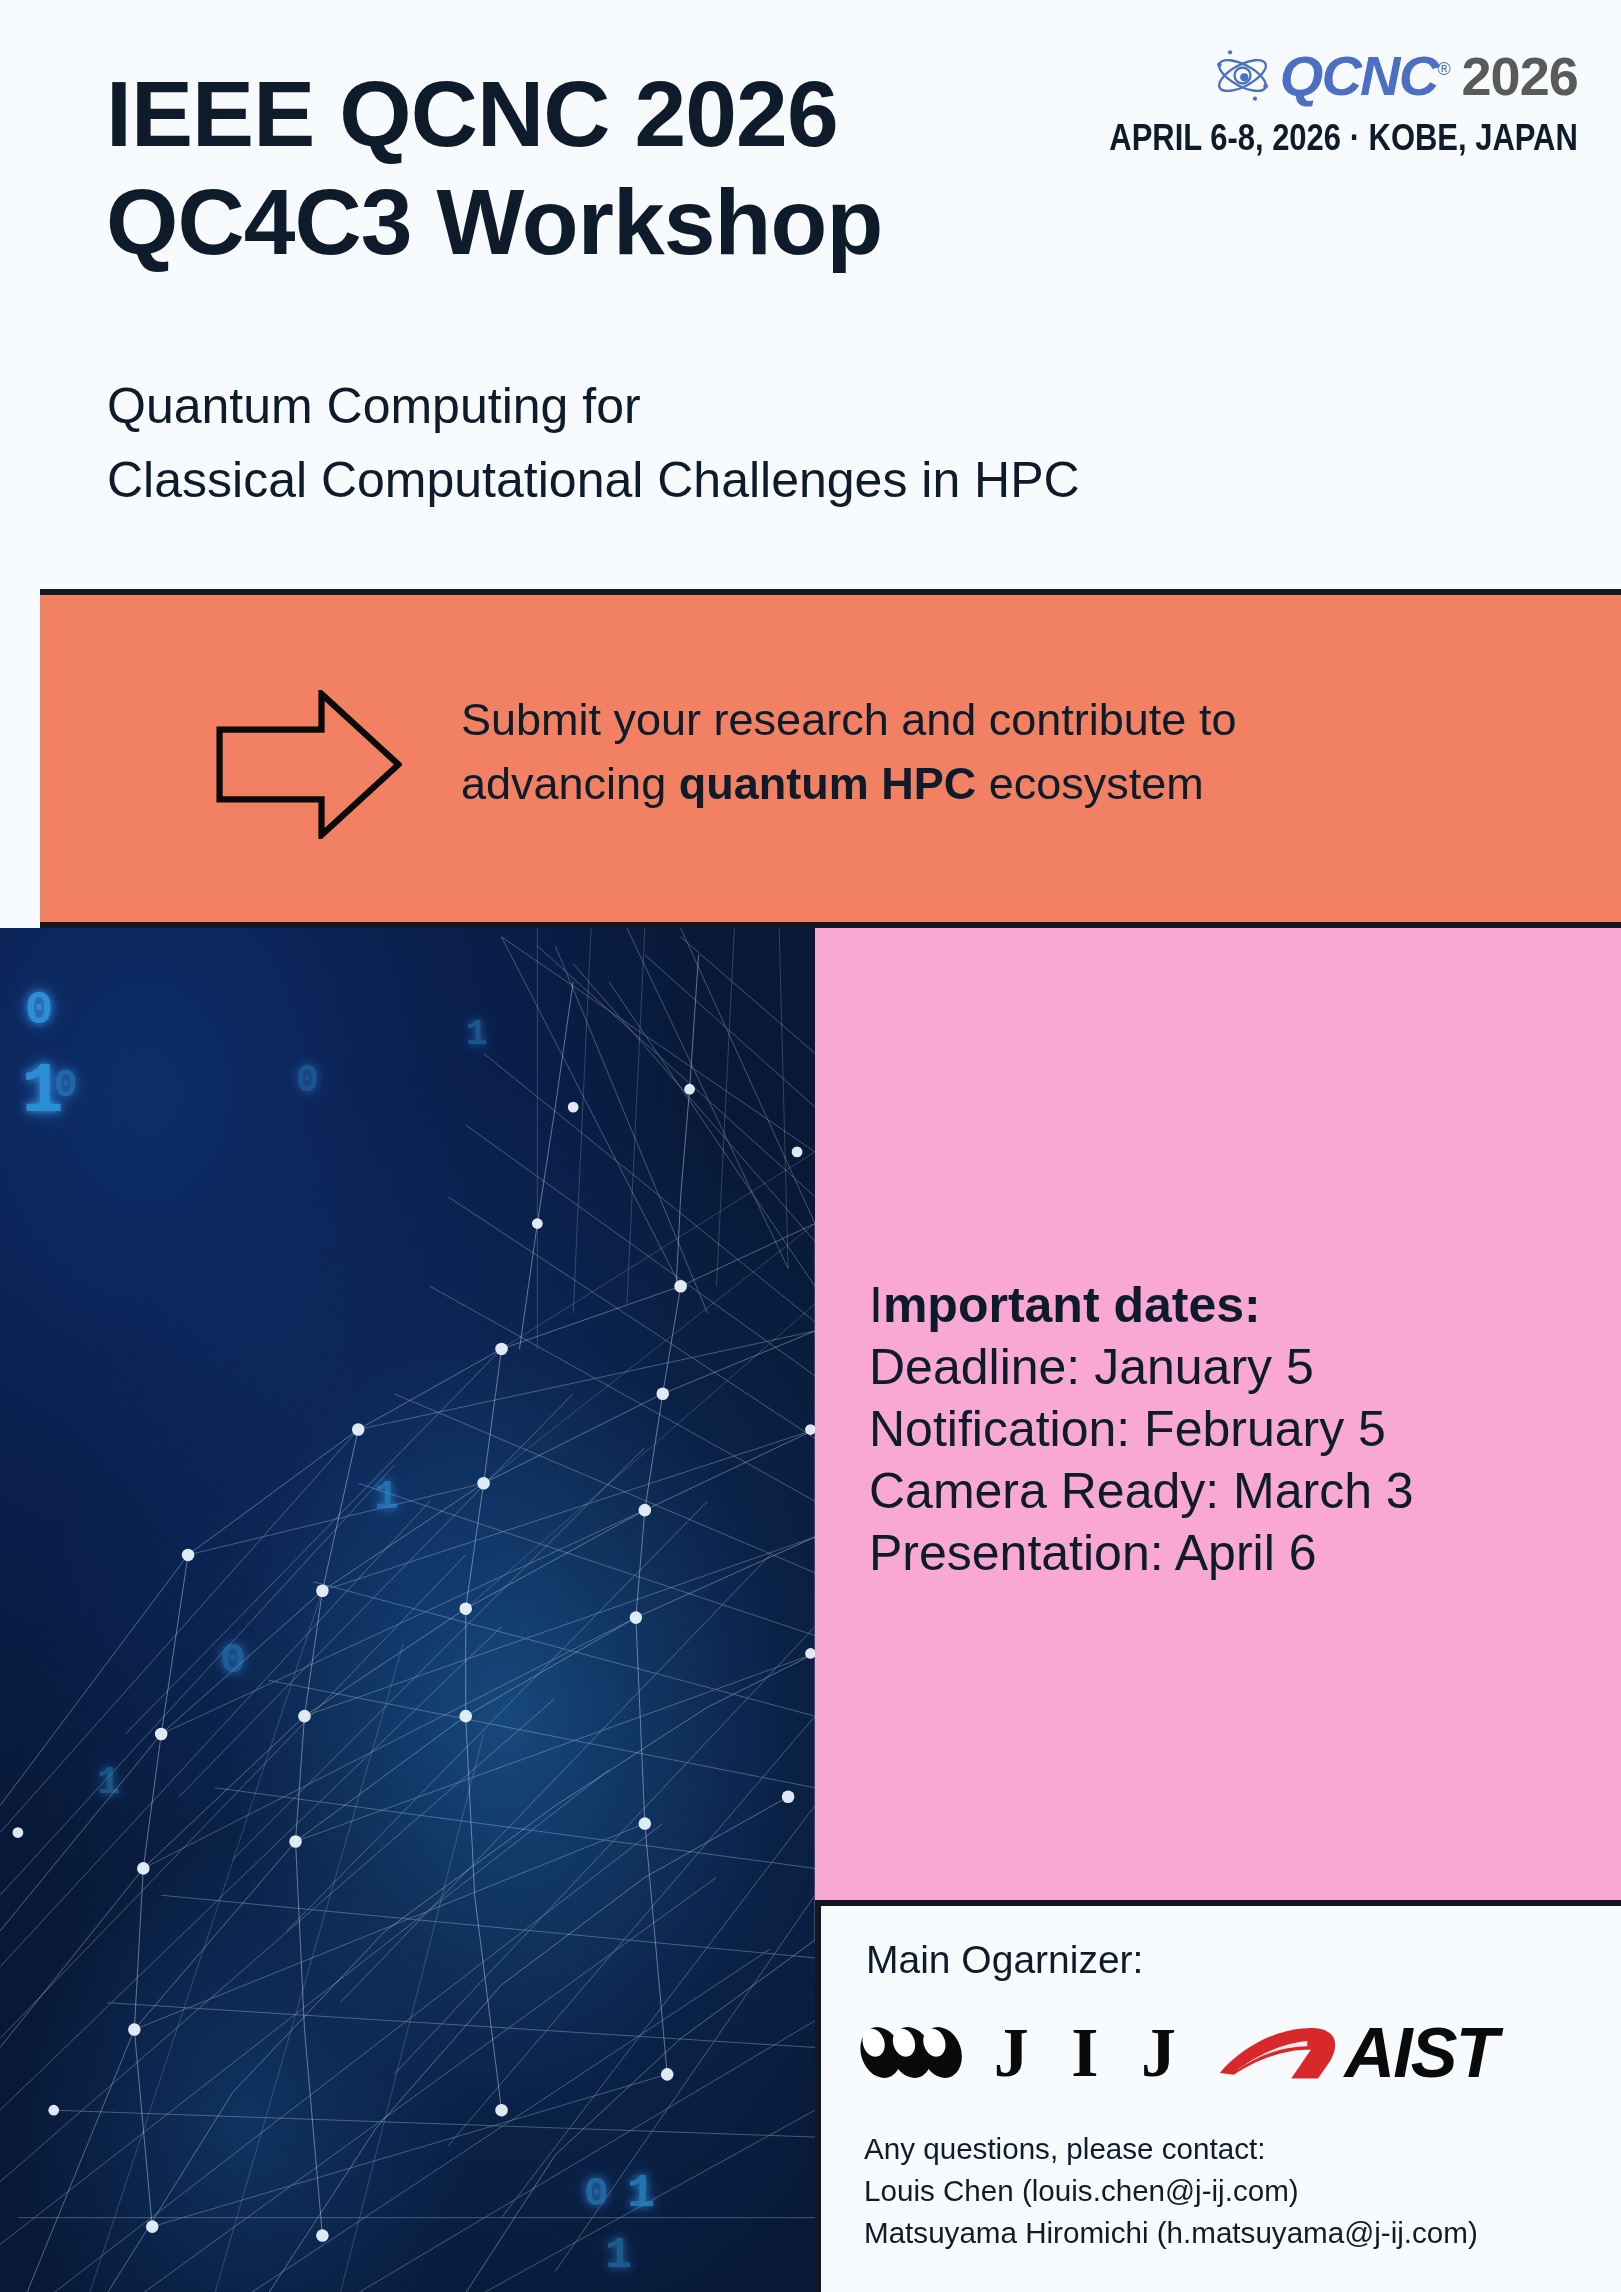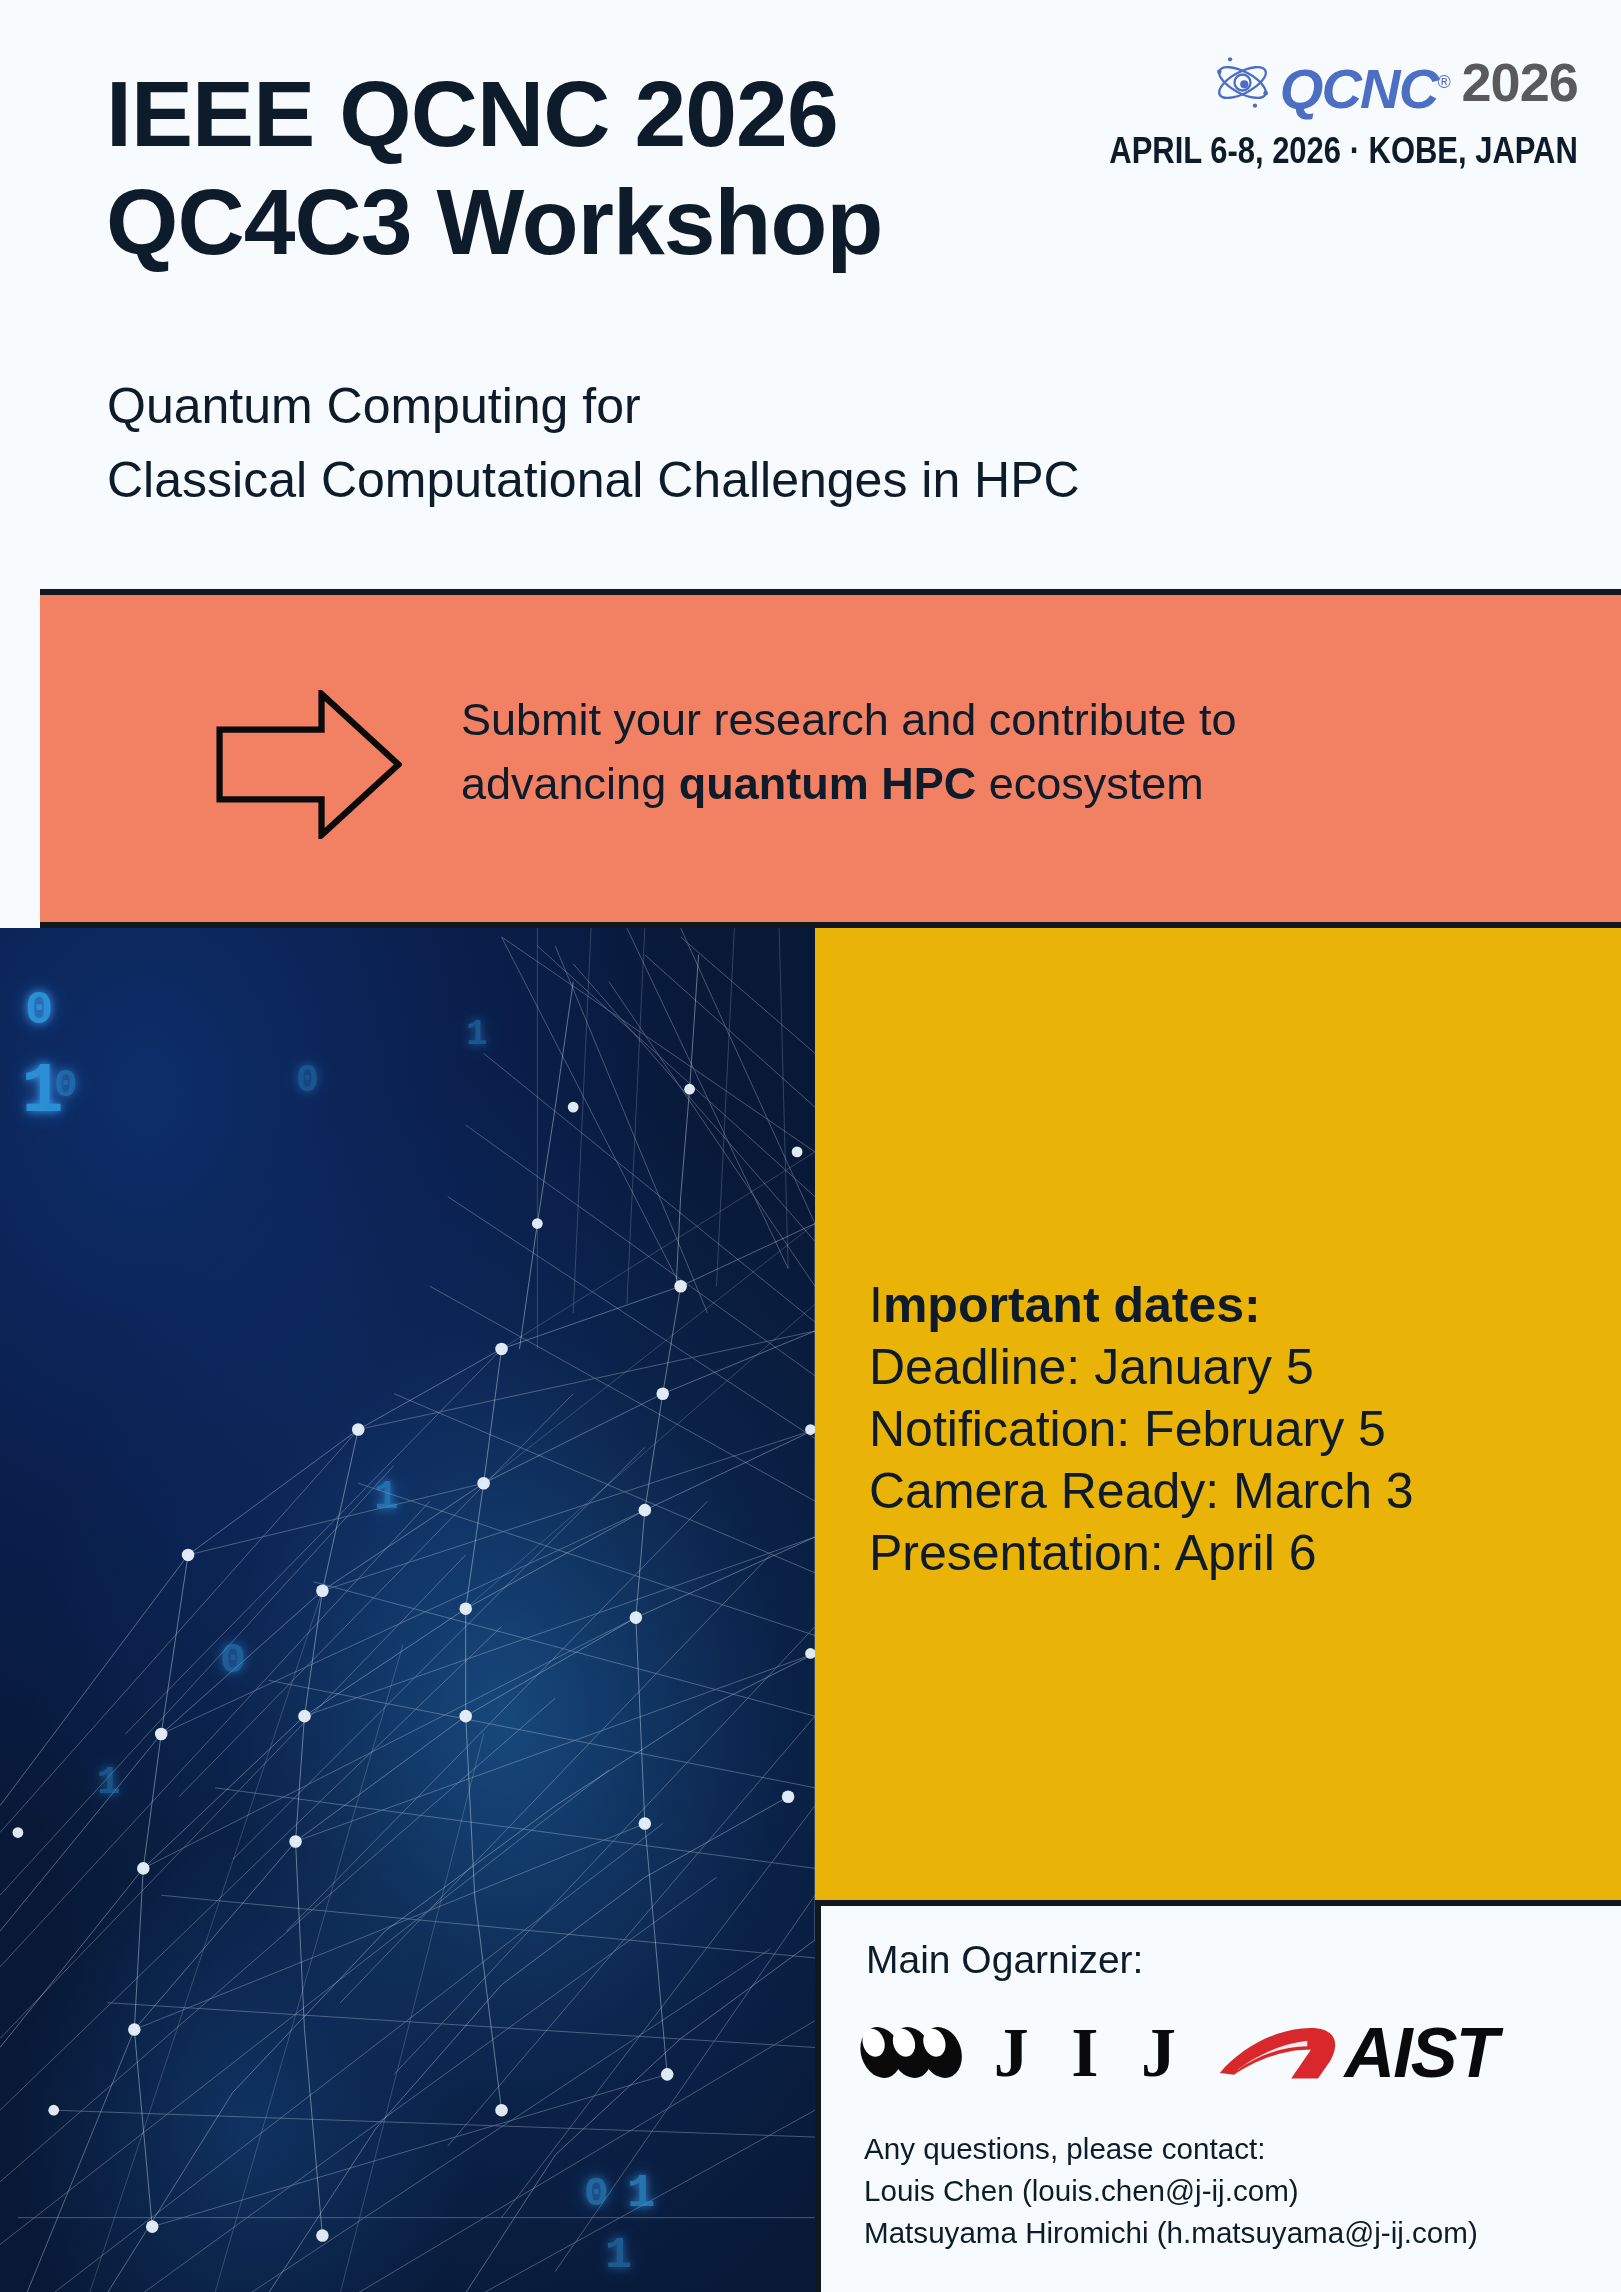--- a/index.html
+++ b/index.html
@@ -77,7 +77,6 @@
     color: #4c6fc4;
     letter-spacing: -1.8px;
     line-height: 1;
-    margin-top: 14px;
   }
   .qcnc-reg {
     font-size: 18px;

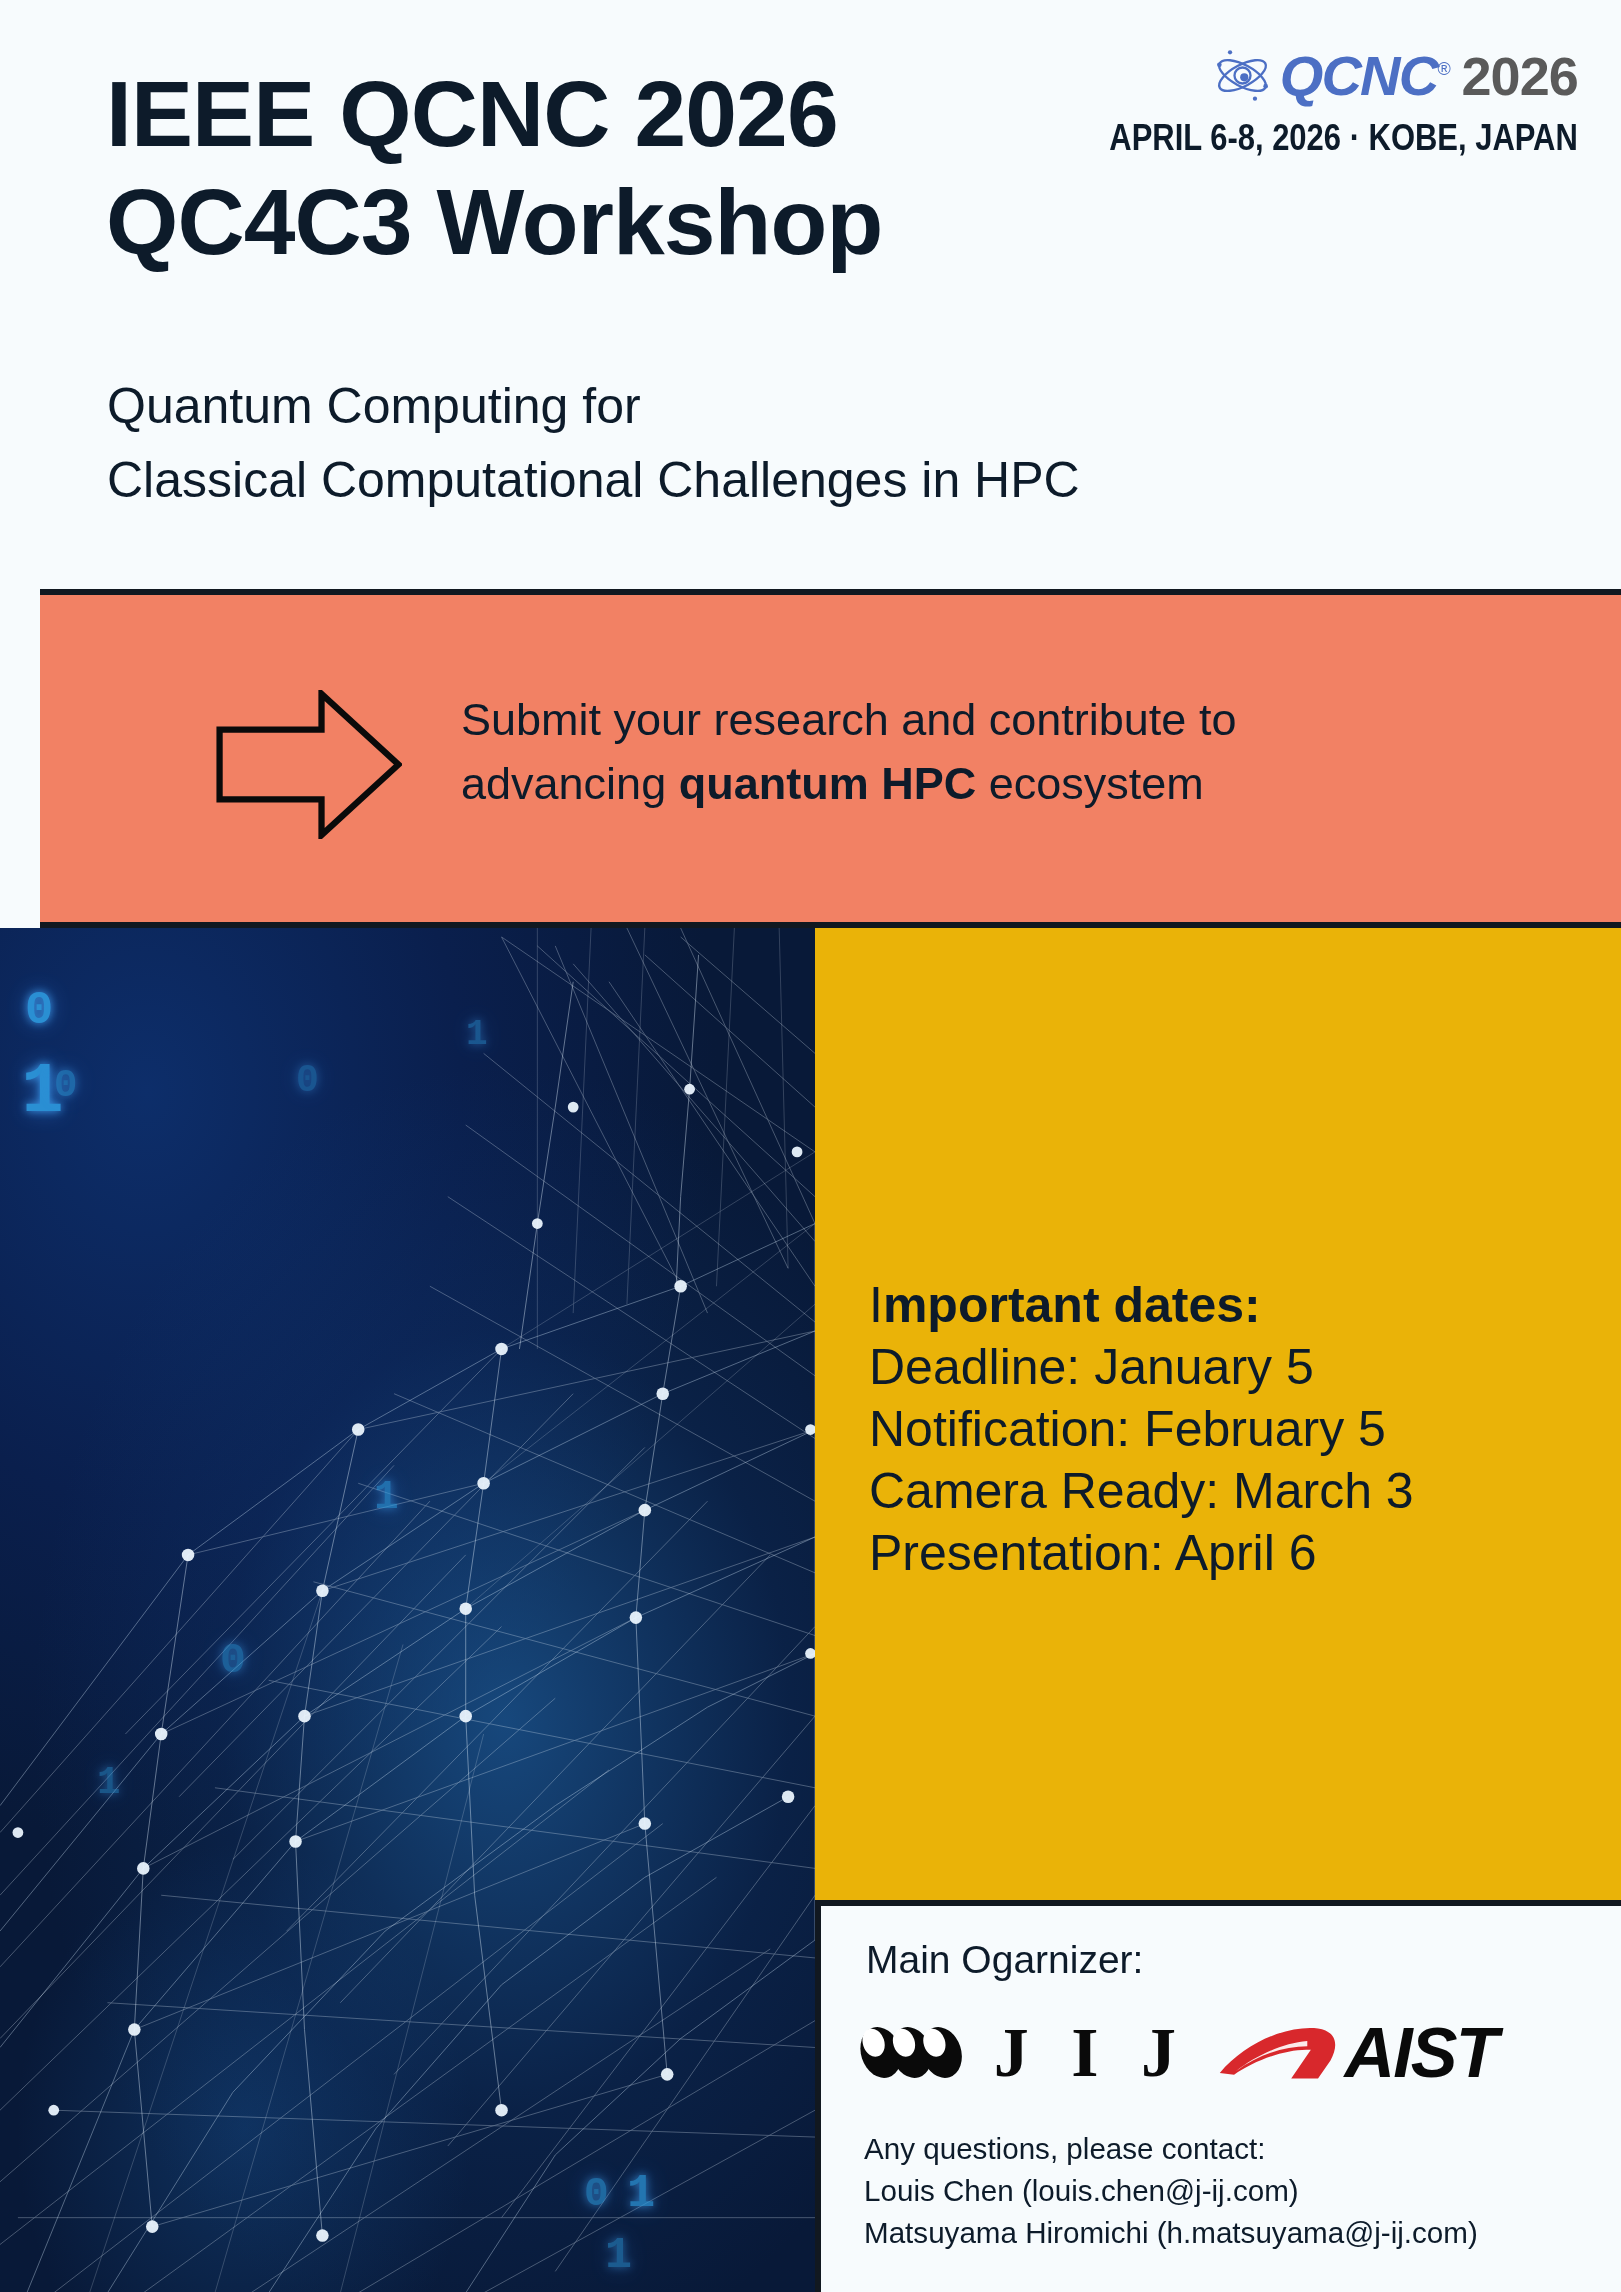--- a/index.html
+++ b/index.html
@@ -174,7 +174,7 @@
     top: 928px;
     width: 806px;
     height: 973px;
-    background: #eab308;
+    background: #f9a8d4;
   }
   .dates-inner {
     position: absolute;

